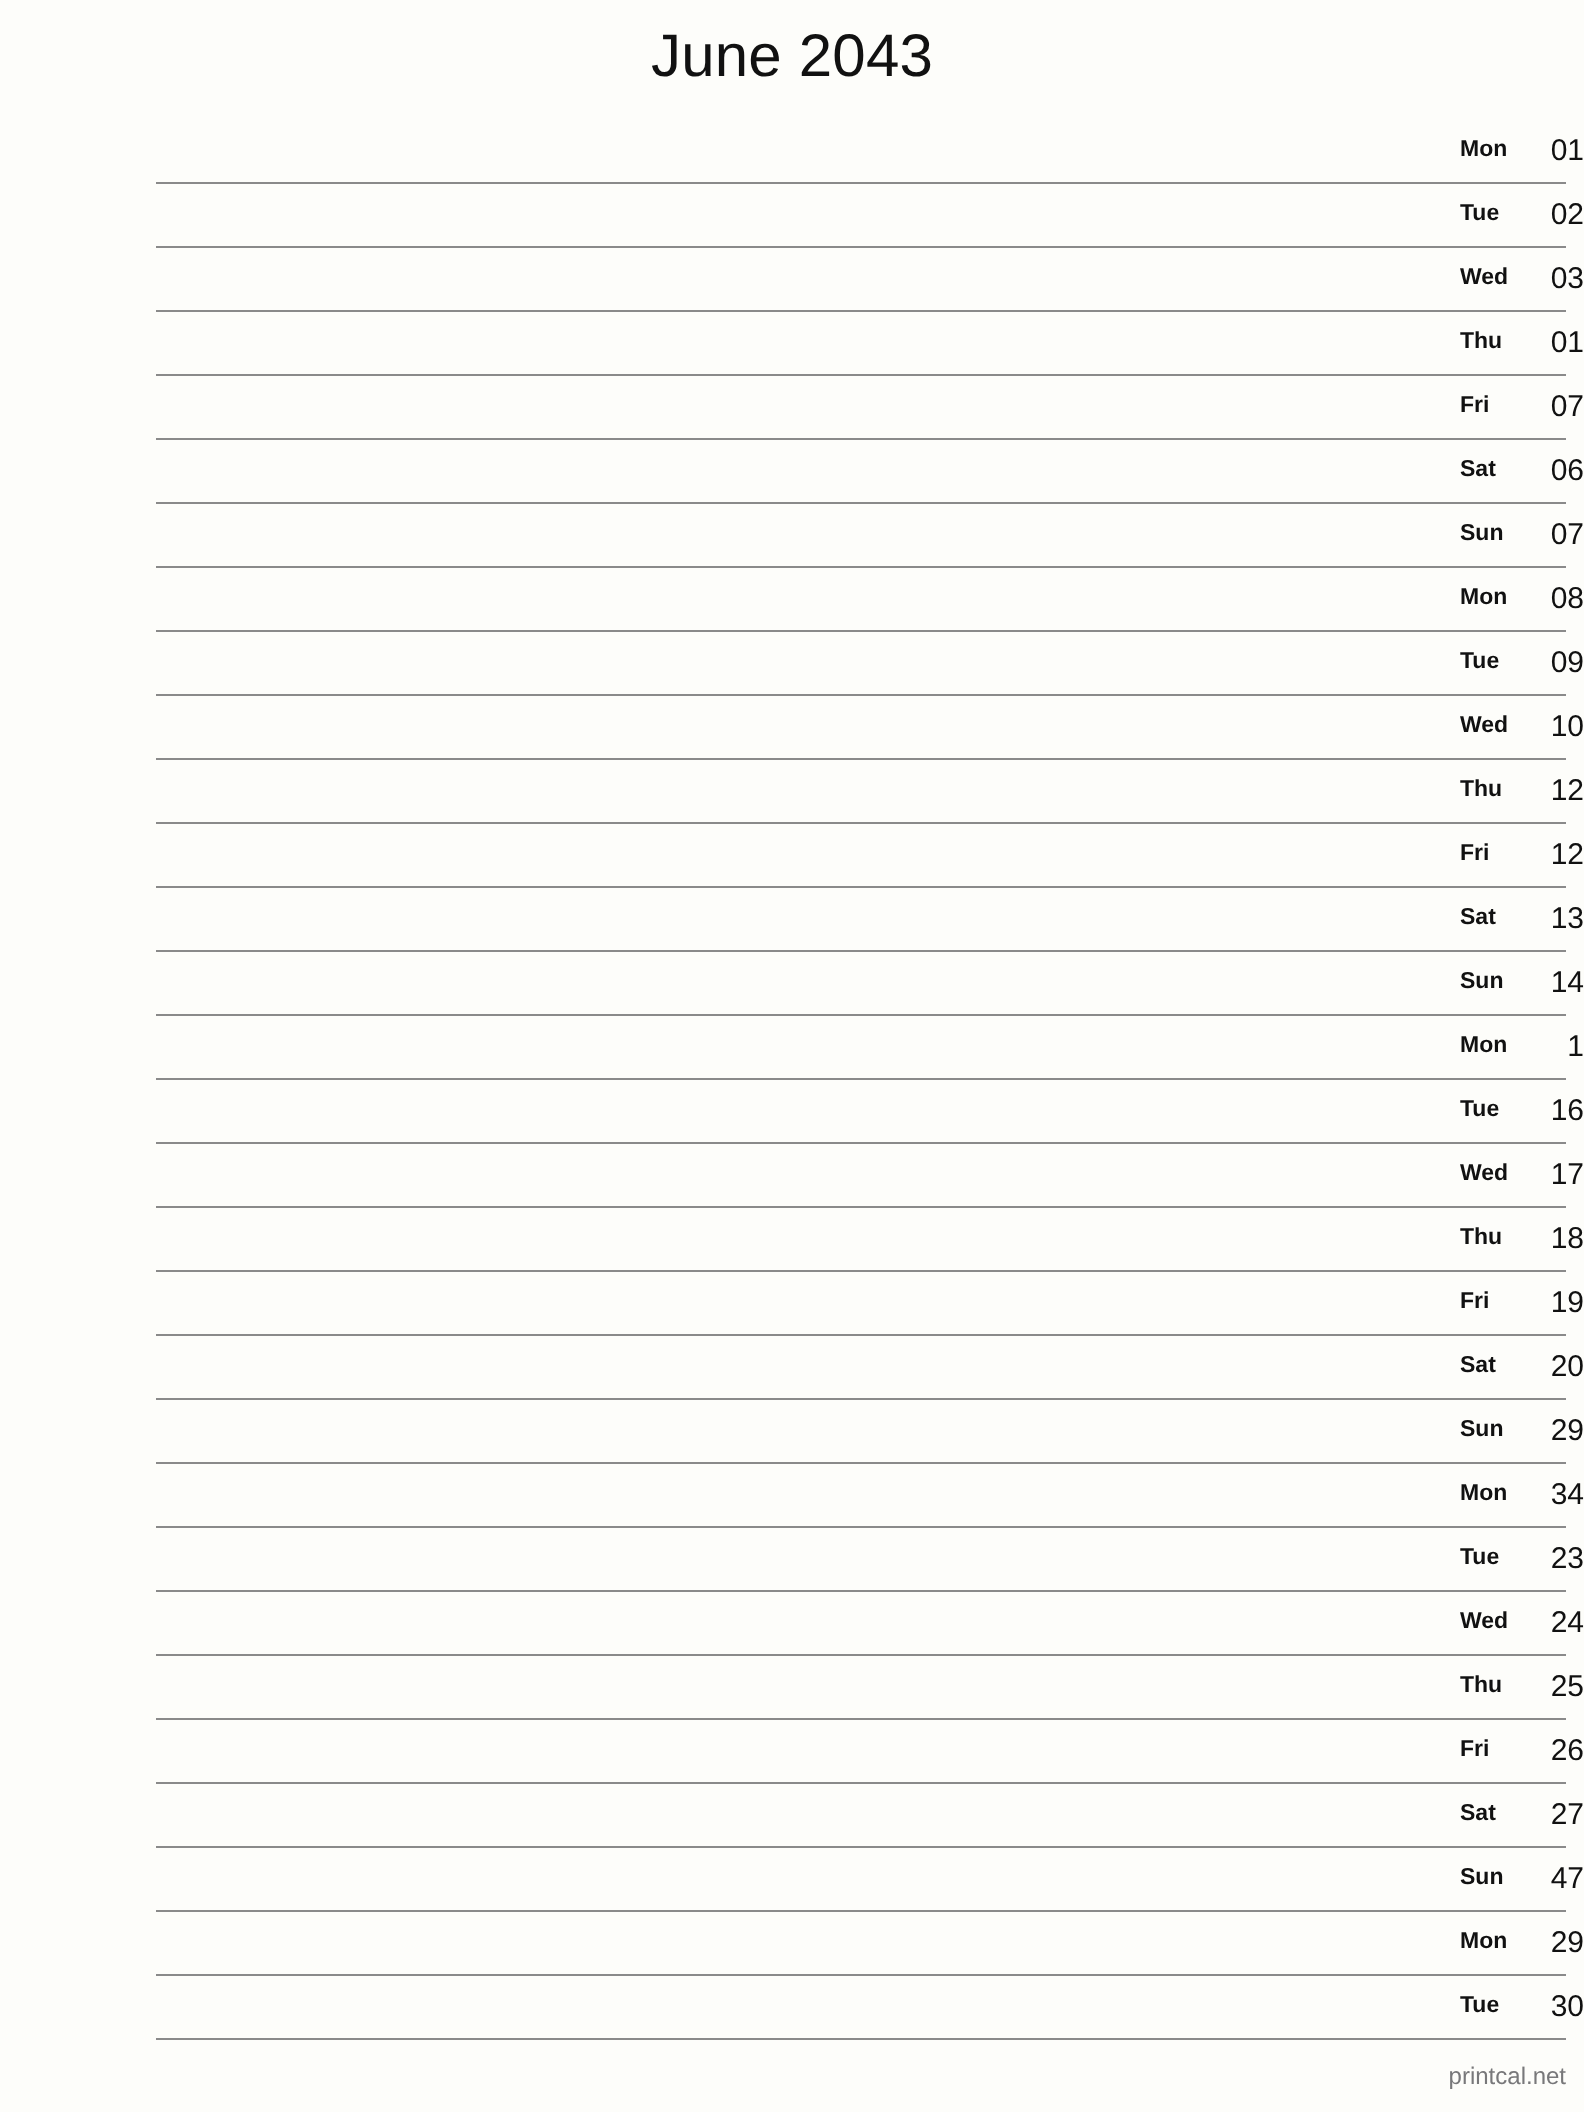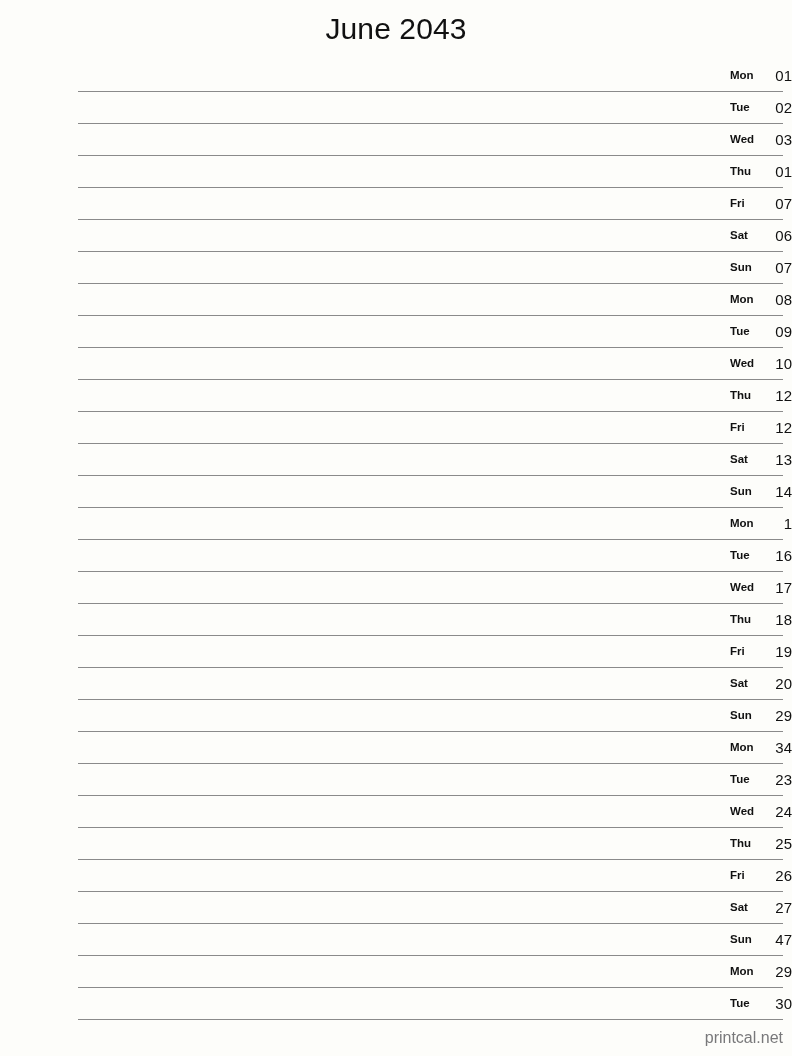--- a/index.html
+++ b/index.html
@@ -86,7 +86,7 @@
     top: 1031px;
     width: 783px;
     text-align: right;
-    font-size: 16px;
+    font-size: 12px;
     line-height: 14px;
     color: #78787a;
   }

